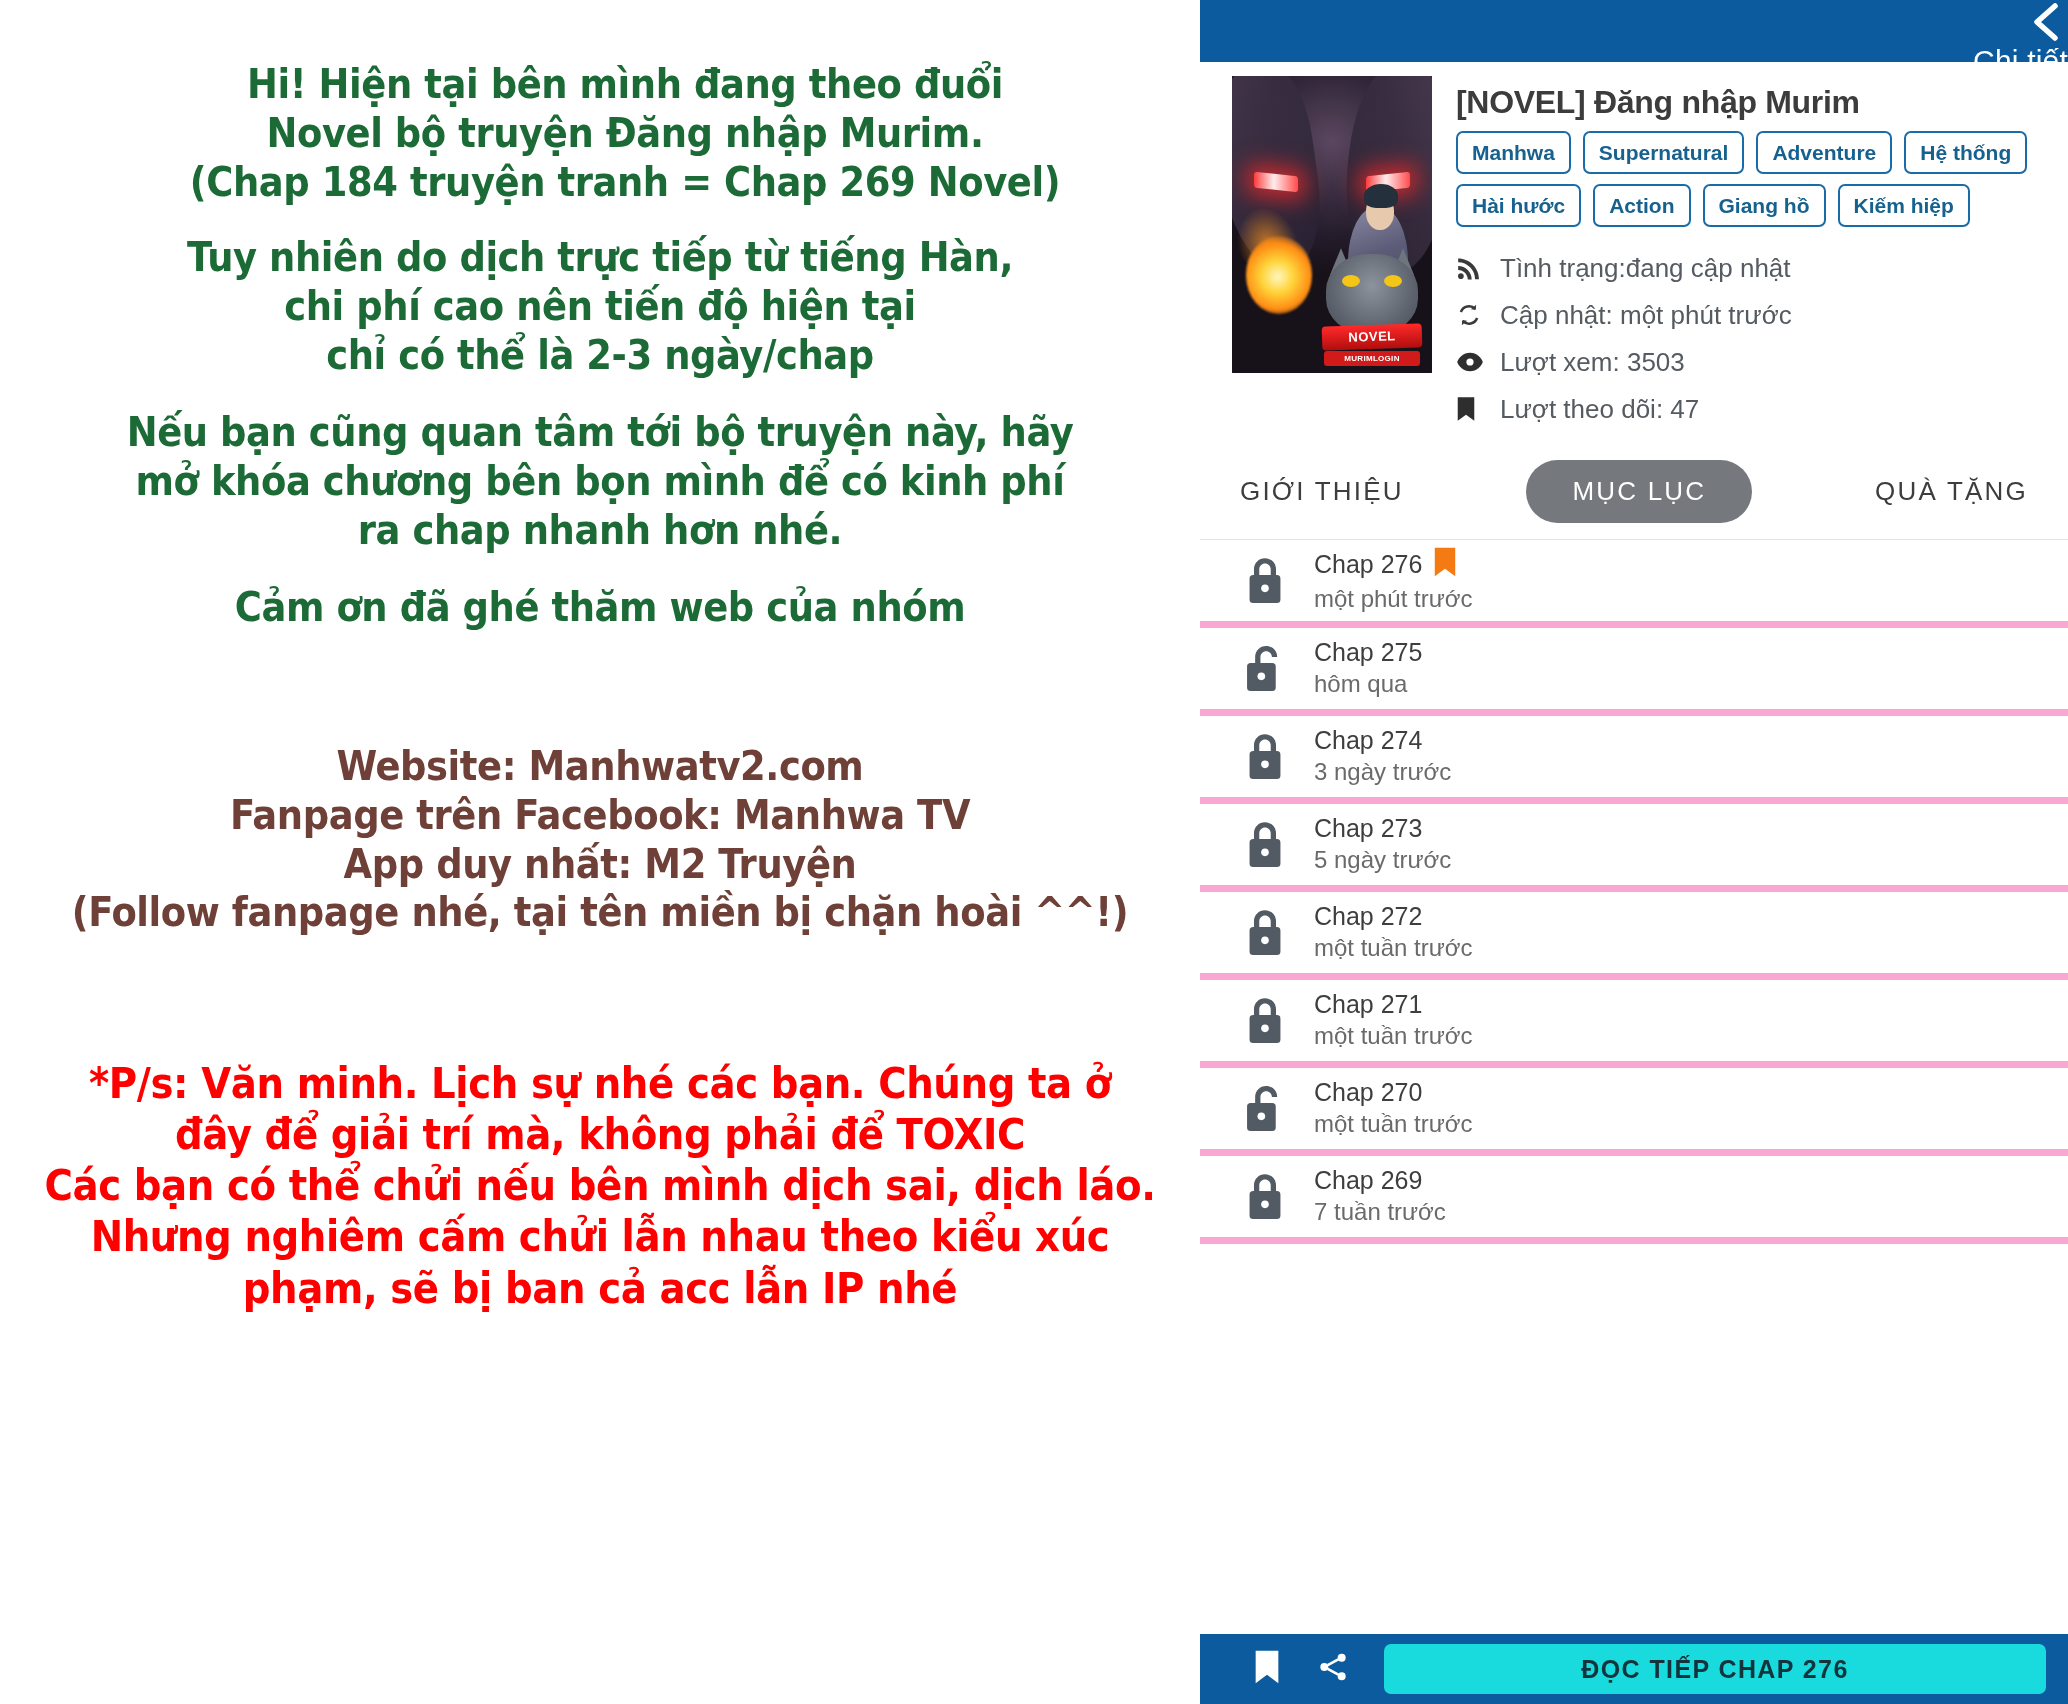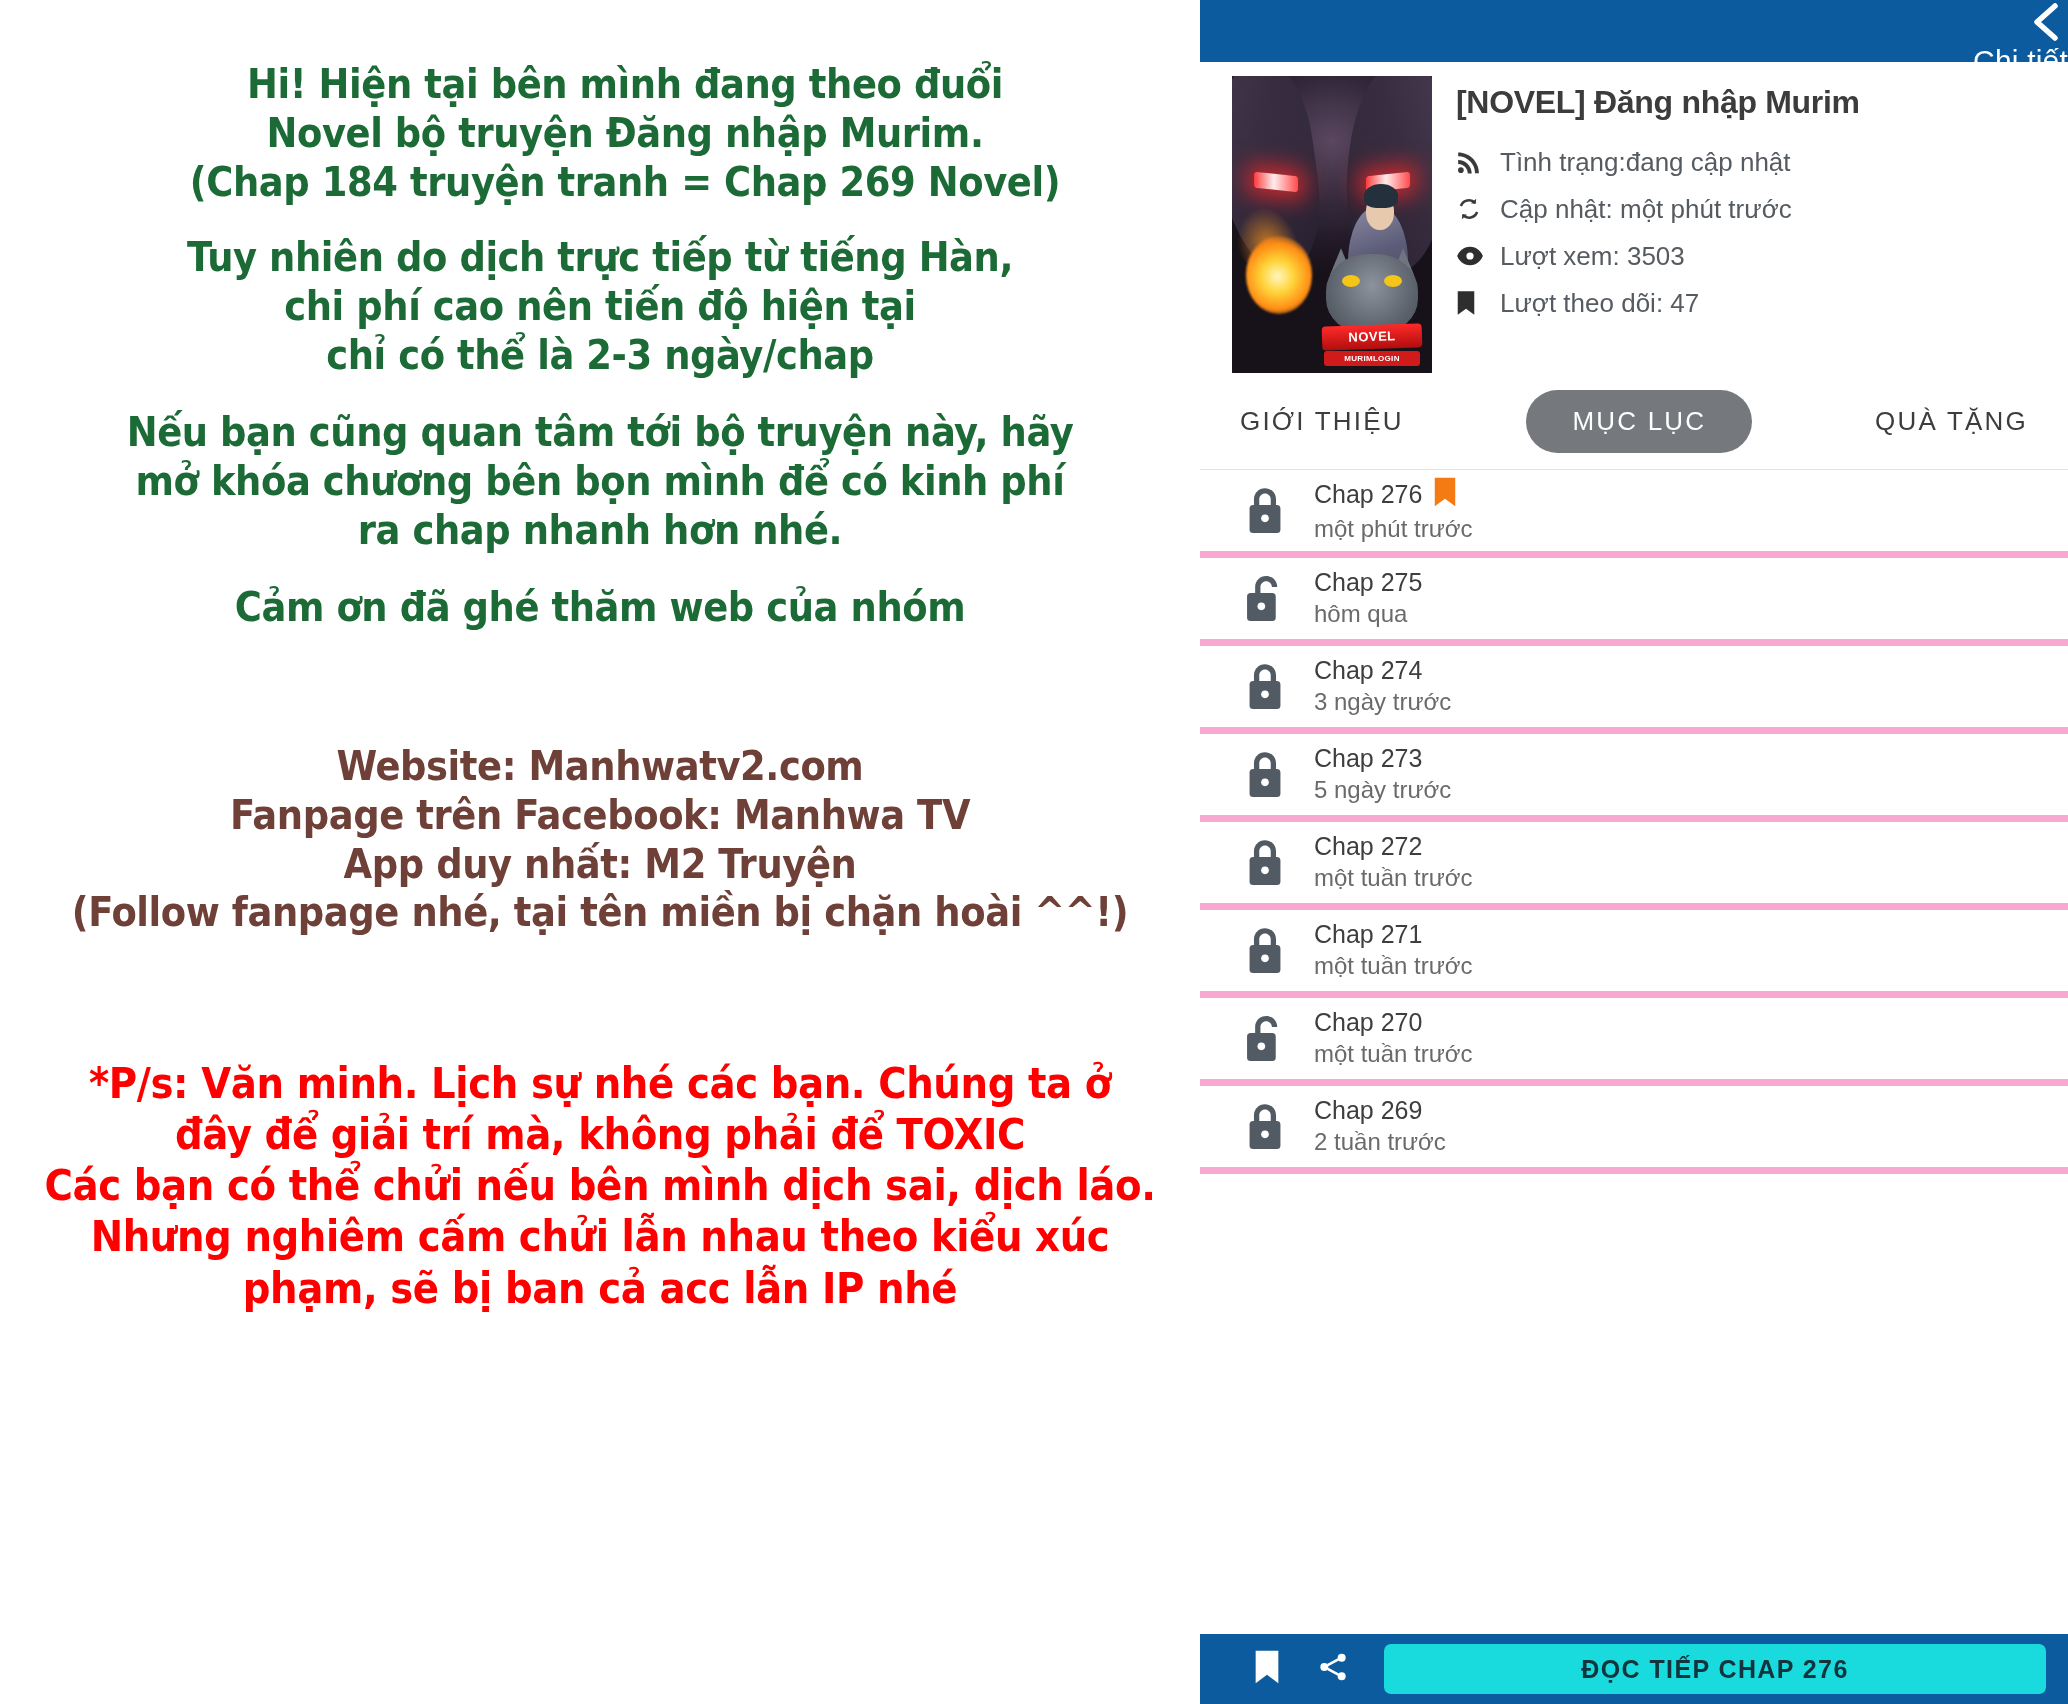--- a/index.html
+++ b/index.html
@@ -340,6 +340,16 @@
       <div class="info-right">
         <div class="book-title">[NOVEL] Đăng nhập Murim</div>
 
+        <div class="tag-row">
+          <div class="tag">Manhwa</div>
+          <div class="tag">Supernatural</div>
+          <div class="tag">Adventure</div>
+          <div class="tag">Hệ thống</div>
+          <div class="tag">Hài hước</div>
+          <div class="tag">Action</div>
+          <div class="tag">Giang hồ</div>
+          <div class="tag">Kiếm hiệp</div>
+        </div>
 
         <div class="meta-list">
 

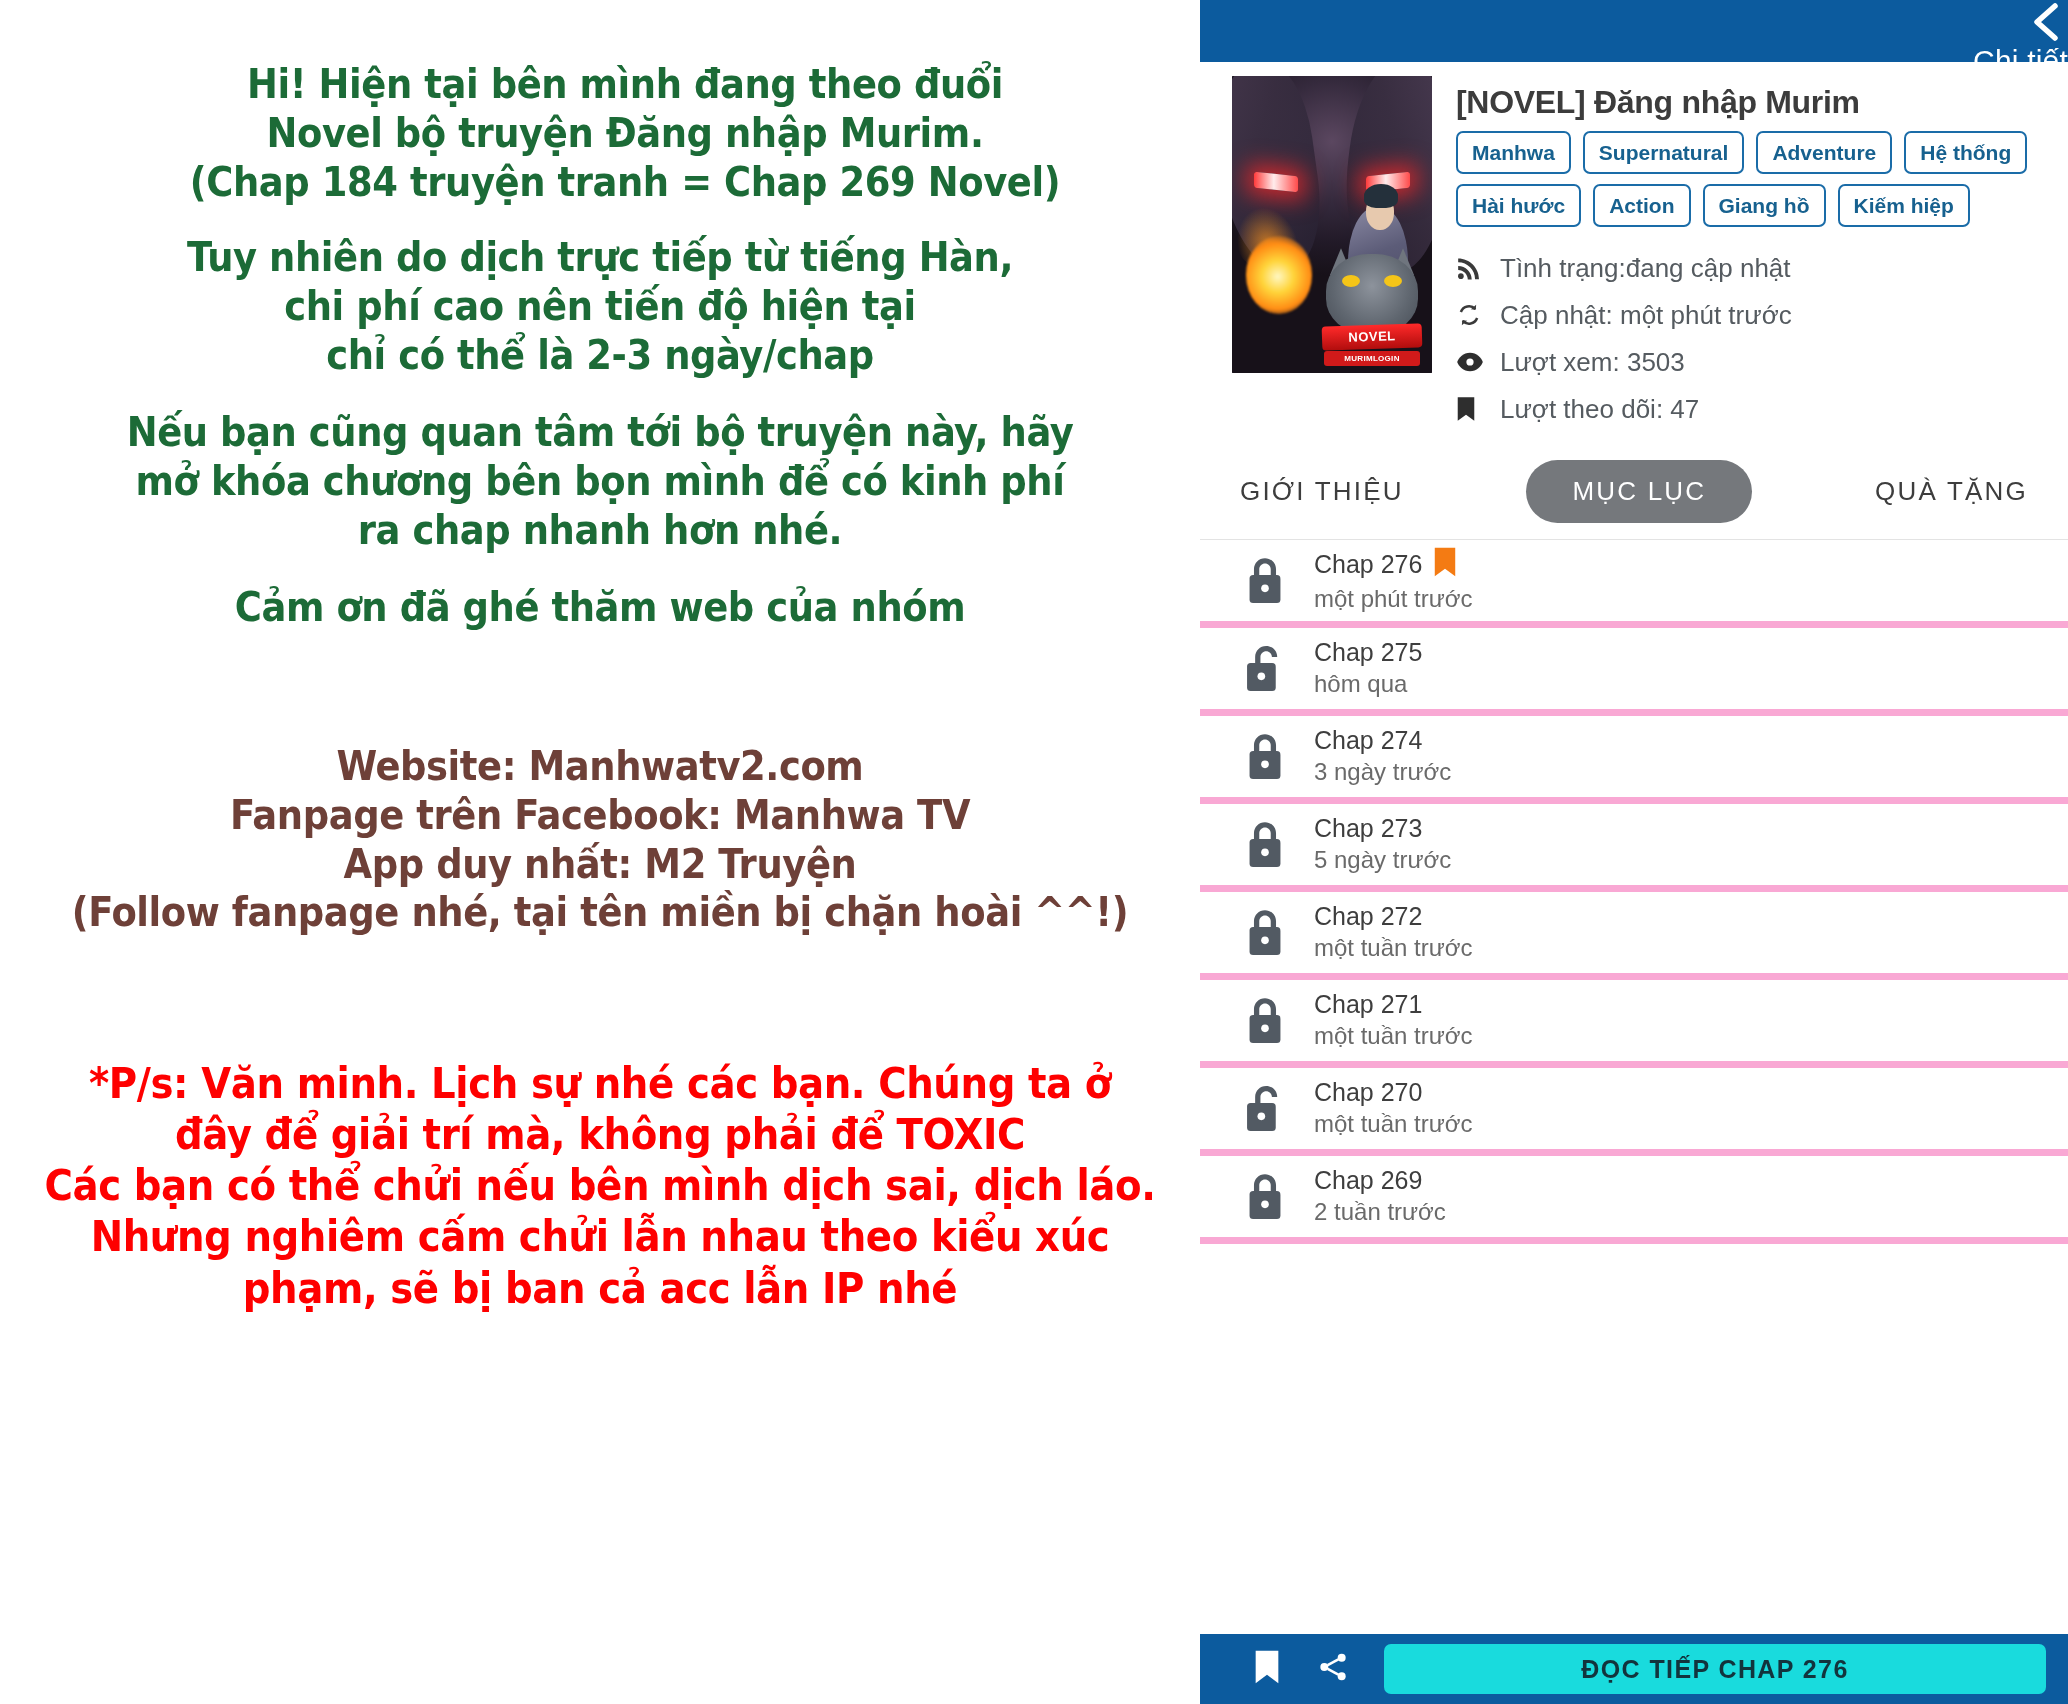--- a/index.html
+++ b/index.html
@@ -536,7 +536,7 @@
           <span class="chap-name">
             <span>Chap 269</span>
           </span>
-          <span class="chap-time">2 tuần trước</span>
+          <span class="chap-time">7 tuần trước</span>
         </span>
       </div>
 

